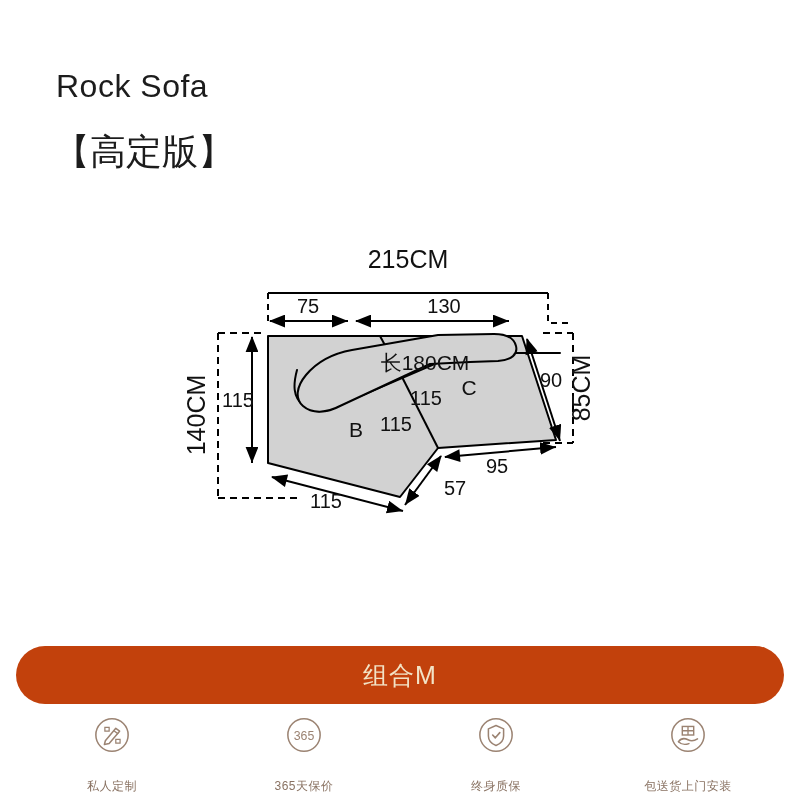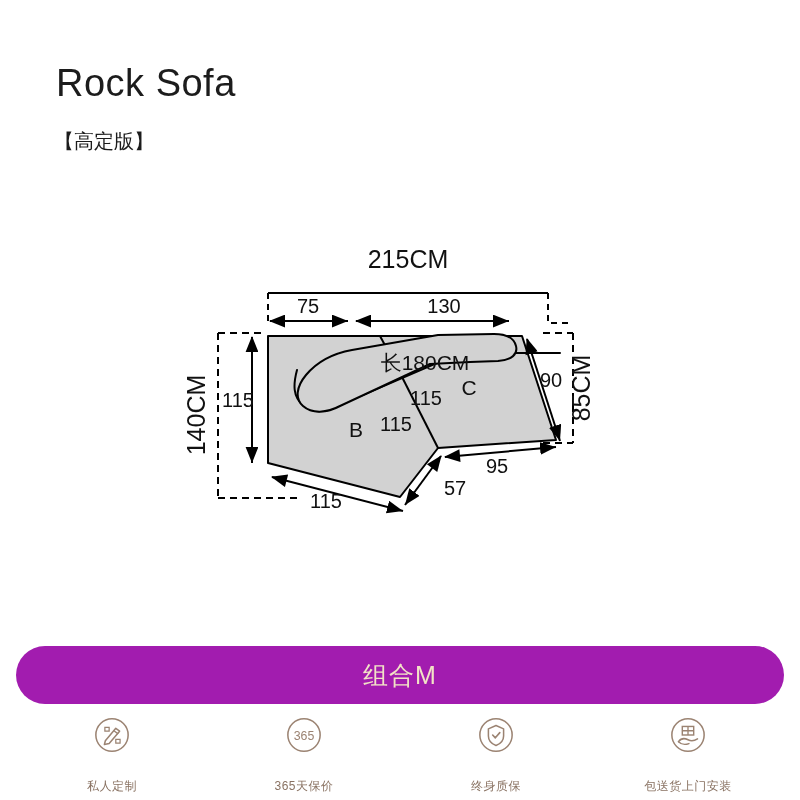--- a/index.html
+++ b/index.html
@@ -26,8 +26,8 @@
   #title-main {
     position: absolute;
     left: 56px;
-    top: 62px;
-    font-size: 38px;
+    top: 68px;
+    font-size: 32px;
     font-weight: 400;
     letter-spacing: 0.5px;
     color: #1c1c1c;

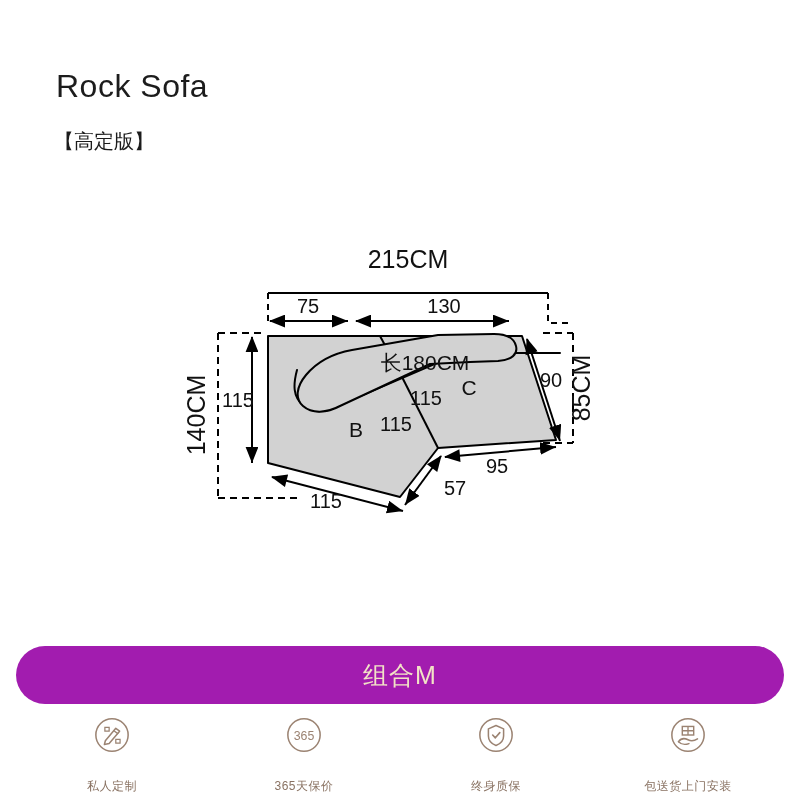--- a/index.html
+++ b/index.html
@@ -37,7 +37,7 @@
     position: absolute;
     left: 54px;
     top: 128px;
-    font-size: 20px;
+    font-size: 36px;
     font-weight: 400;
     color: #1c1c1c;
     white-space: nowrap;

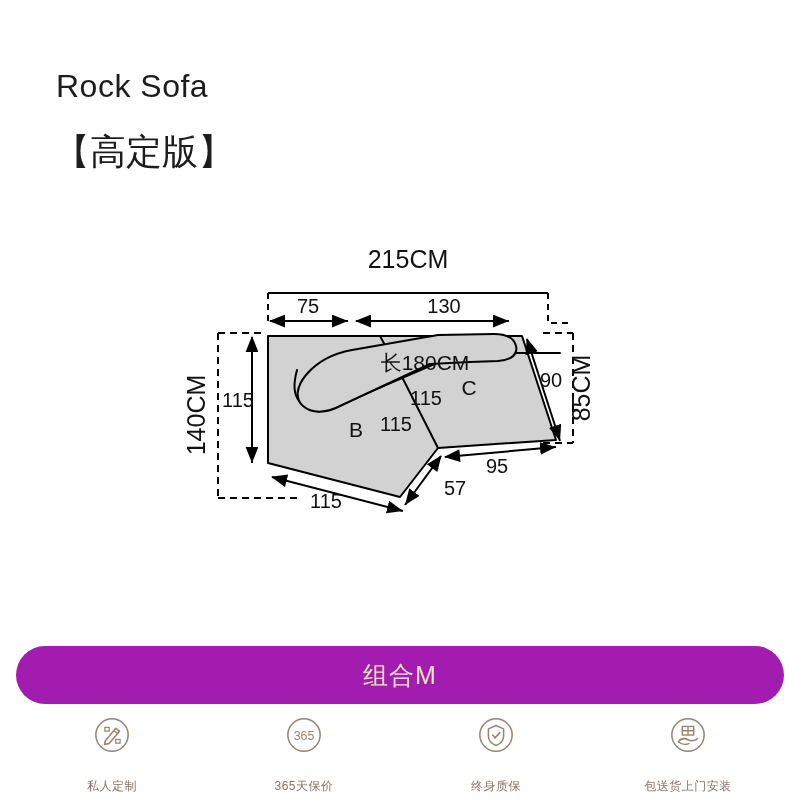--- a/index.html
+++ b/index.html
@@ -66,7 +66,7 @@
     top: 646px;
     width: 768px;
     height: 58px;
-    background: #a21caf;
+    background: #c2410c;
     border-radius: 29px;
     display: flex;
     align-items: center;

